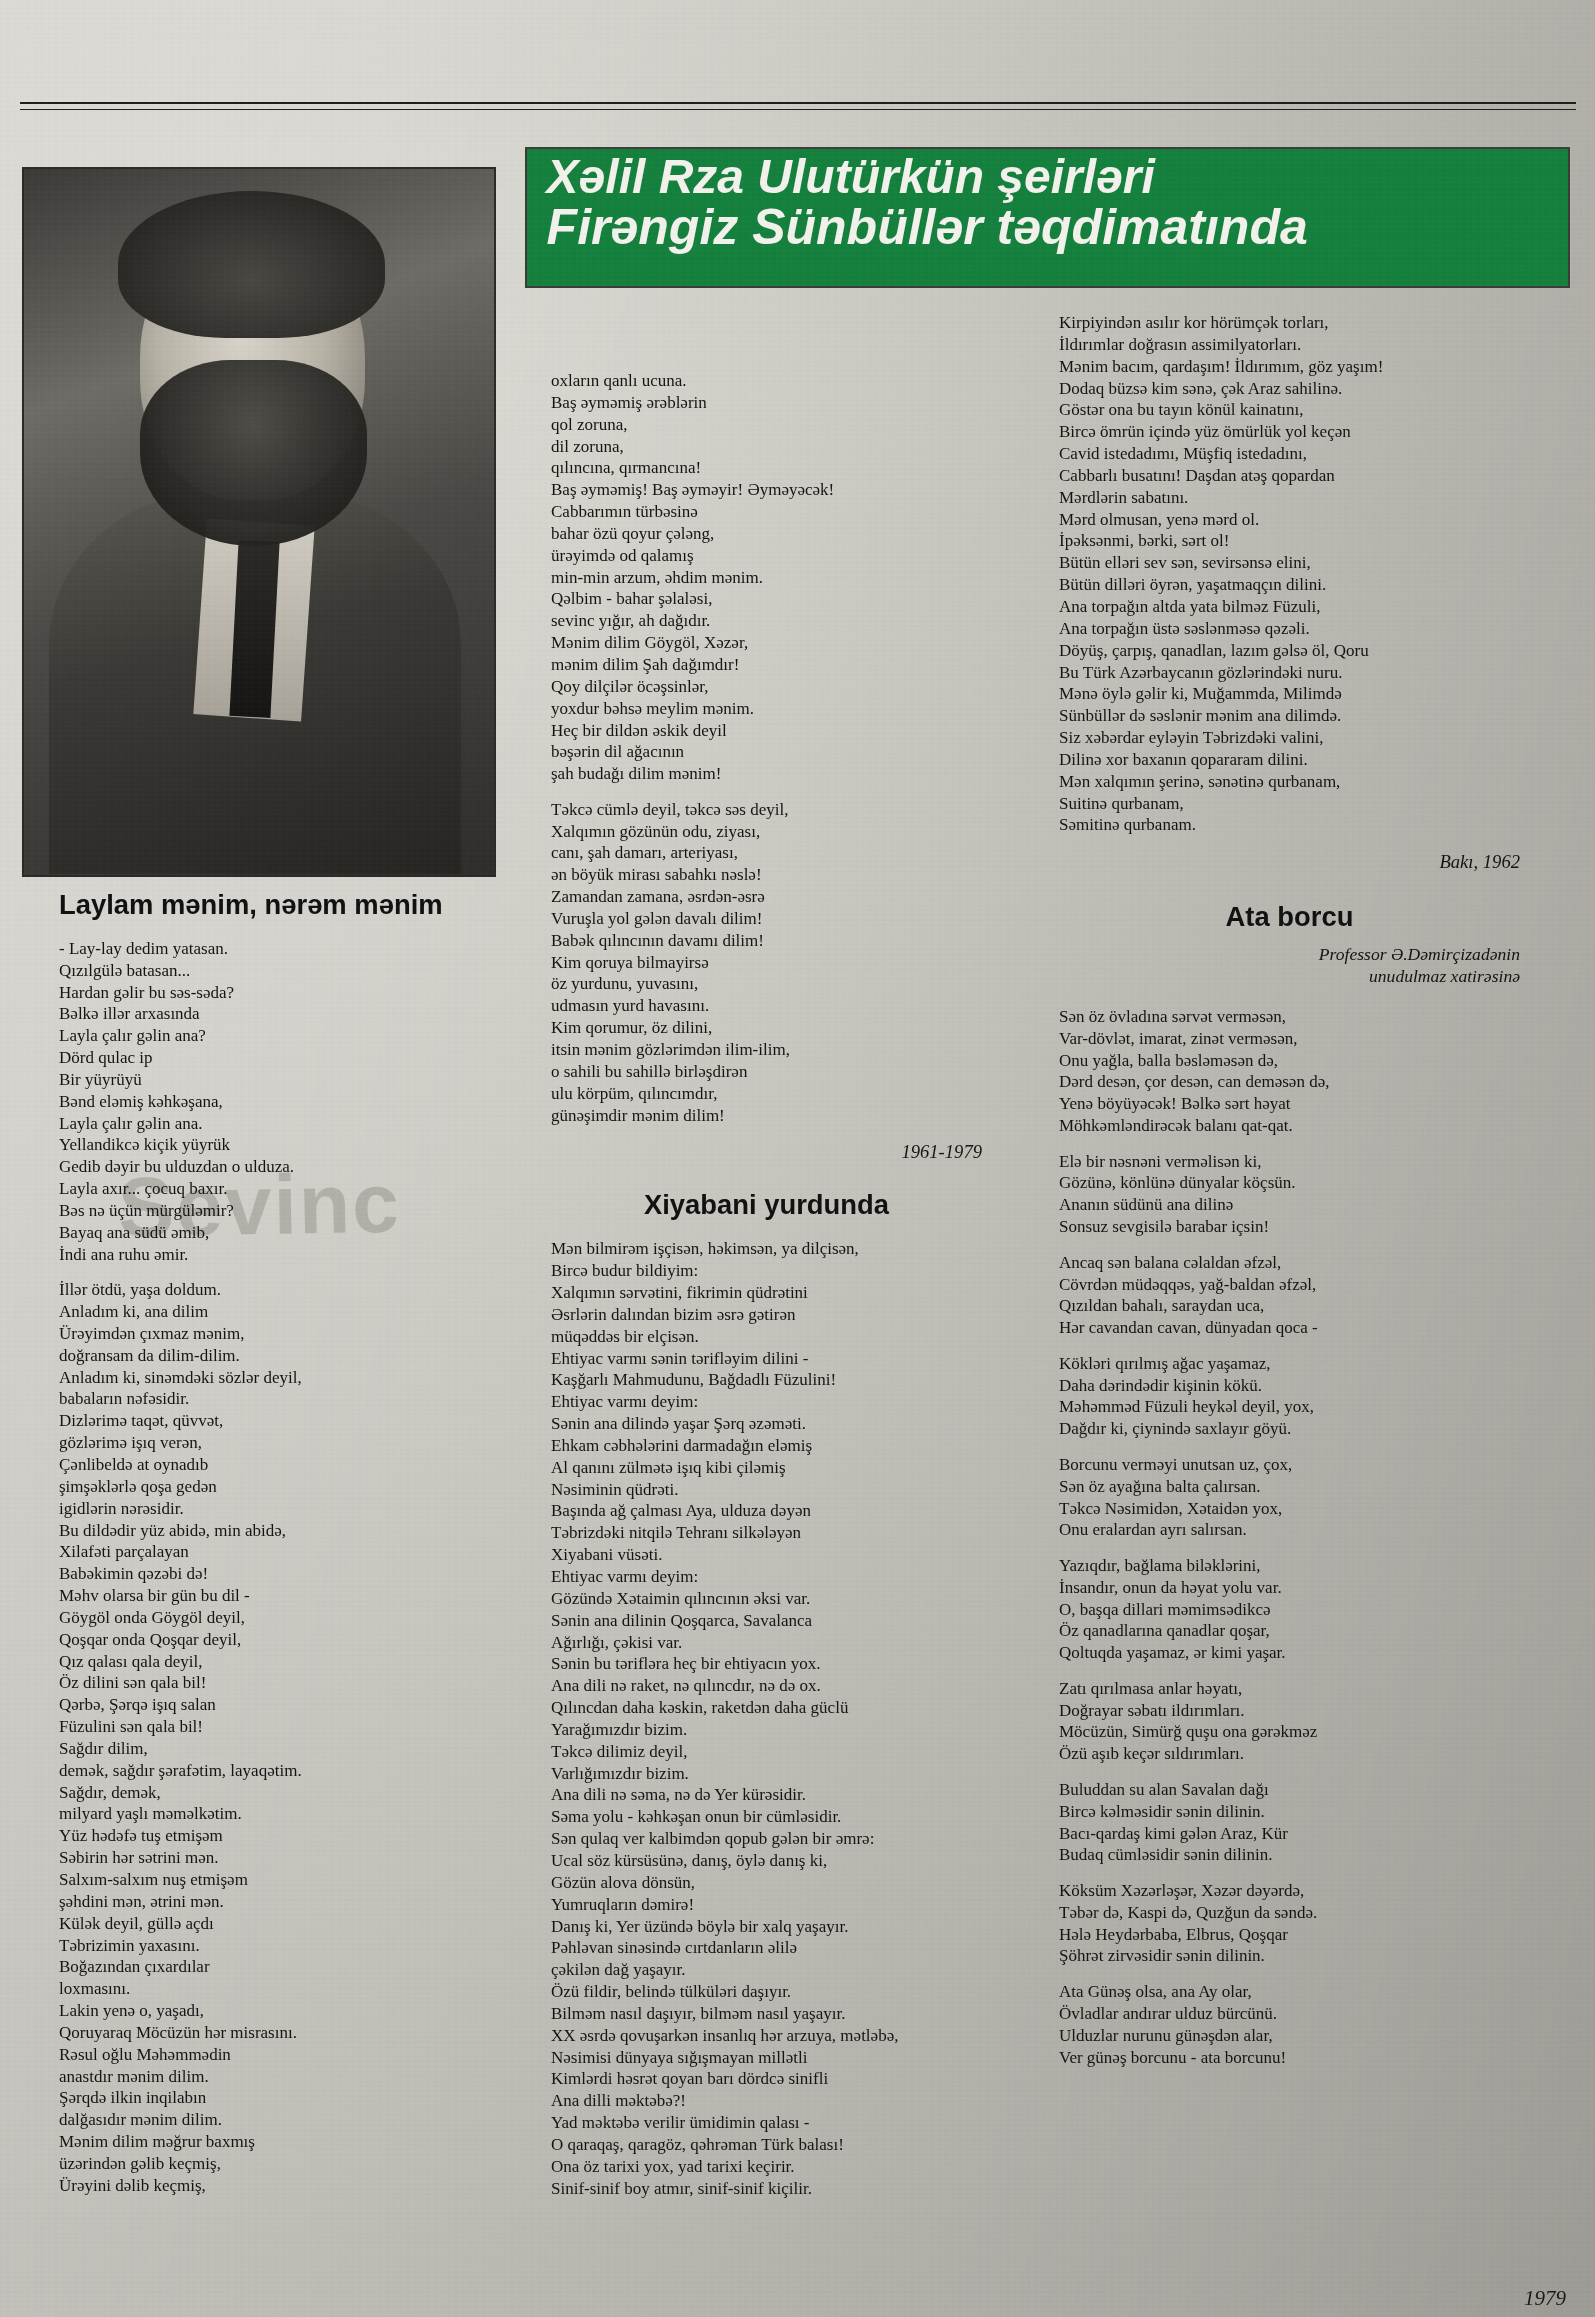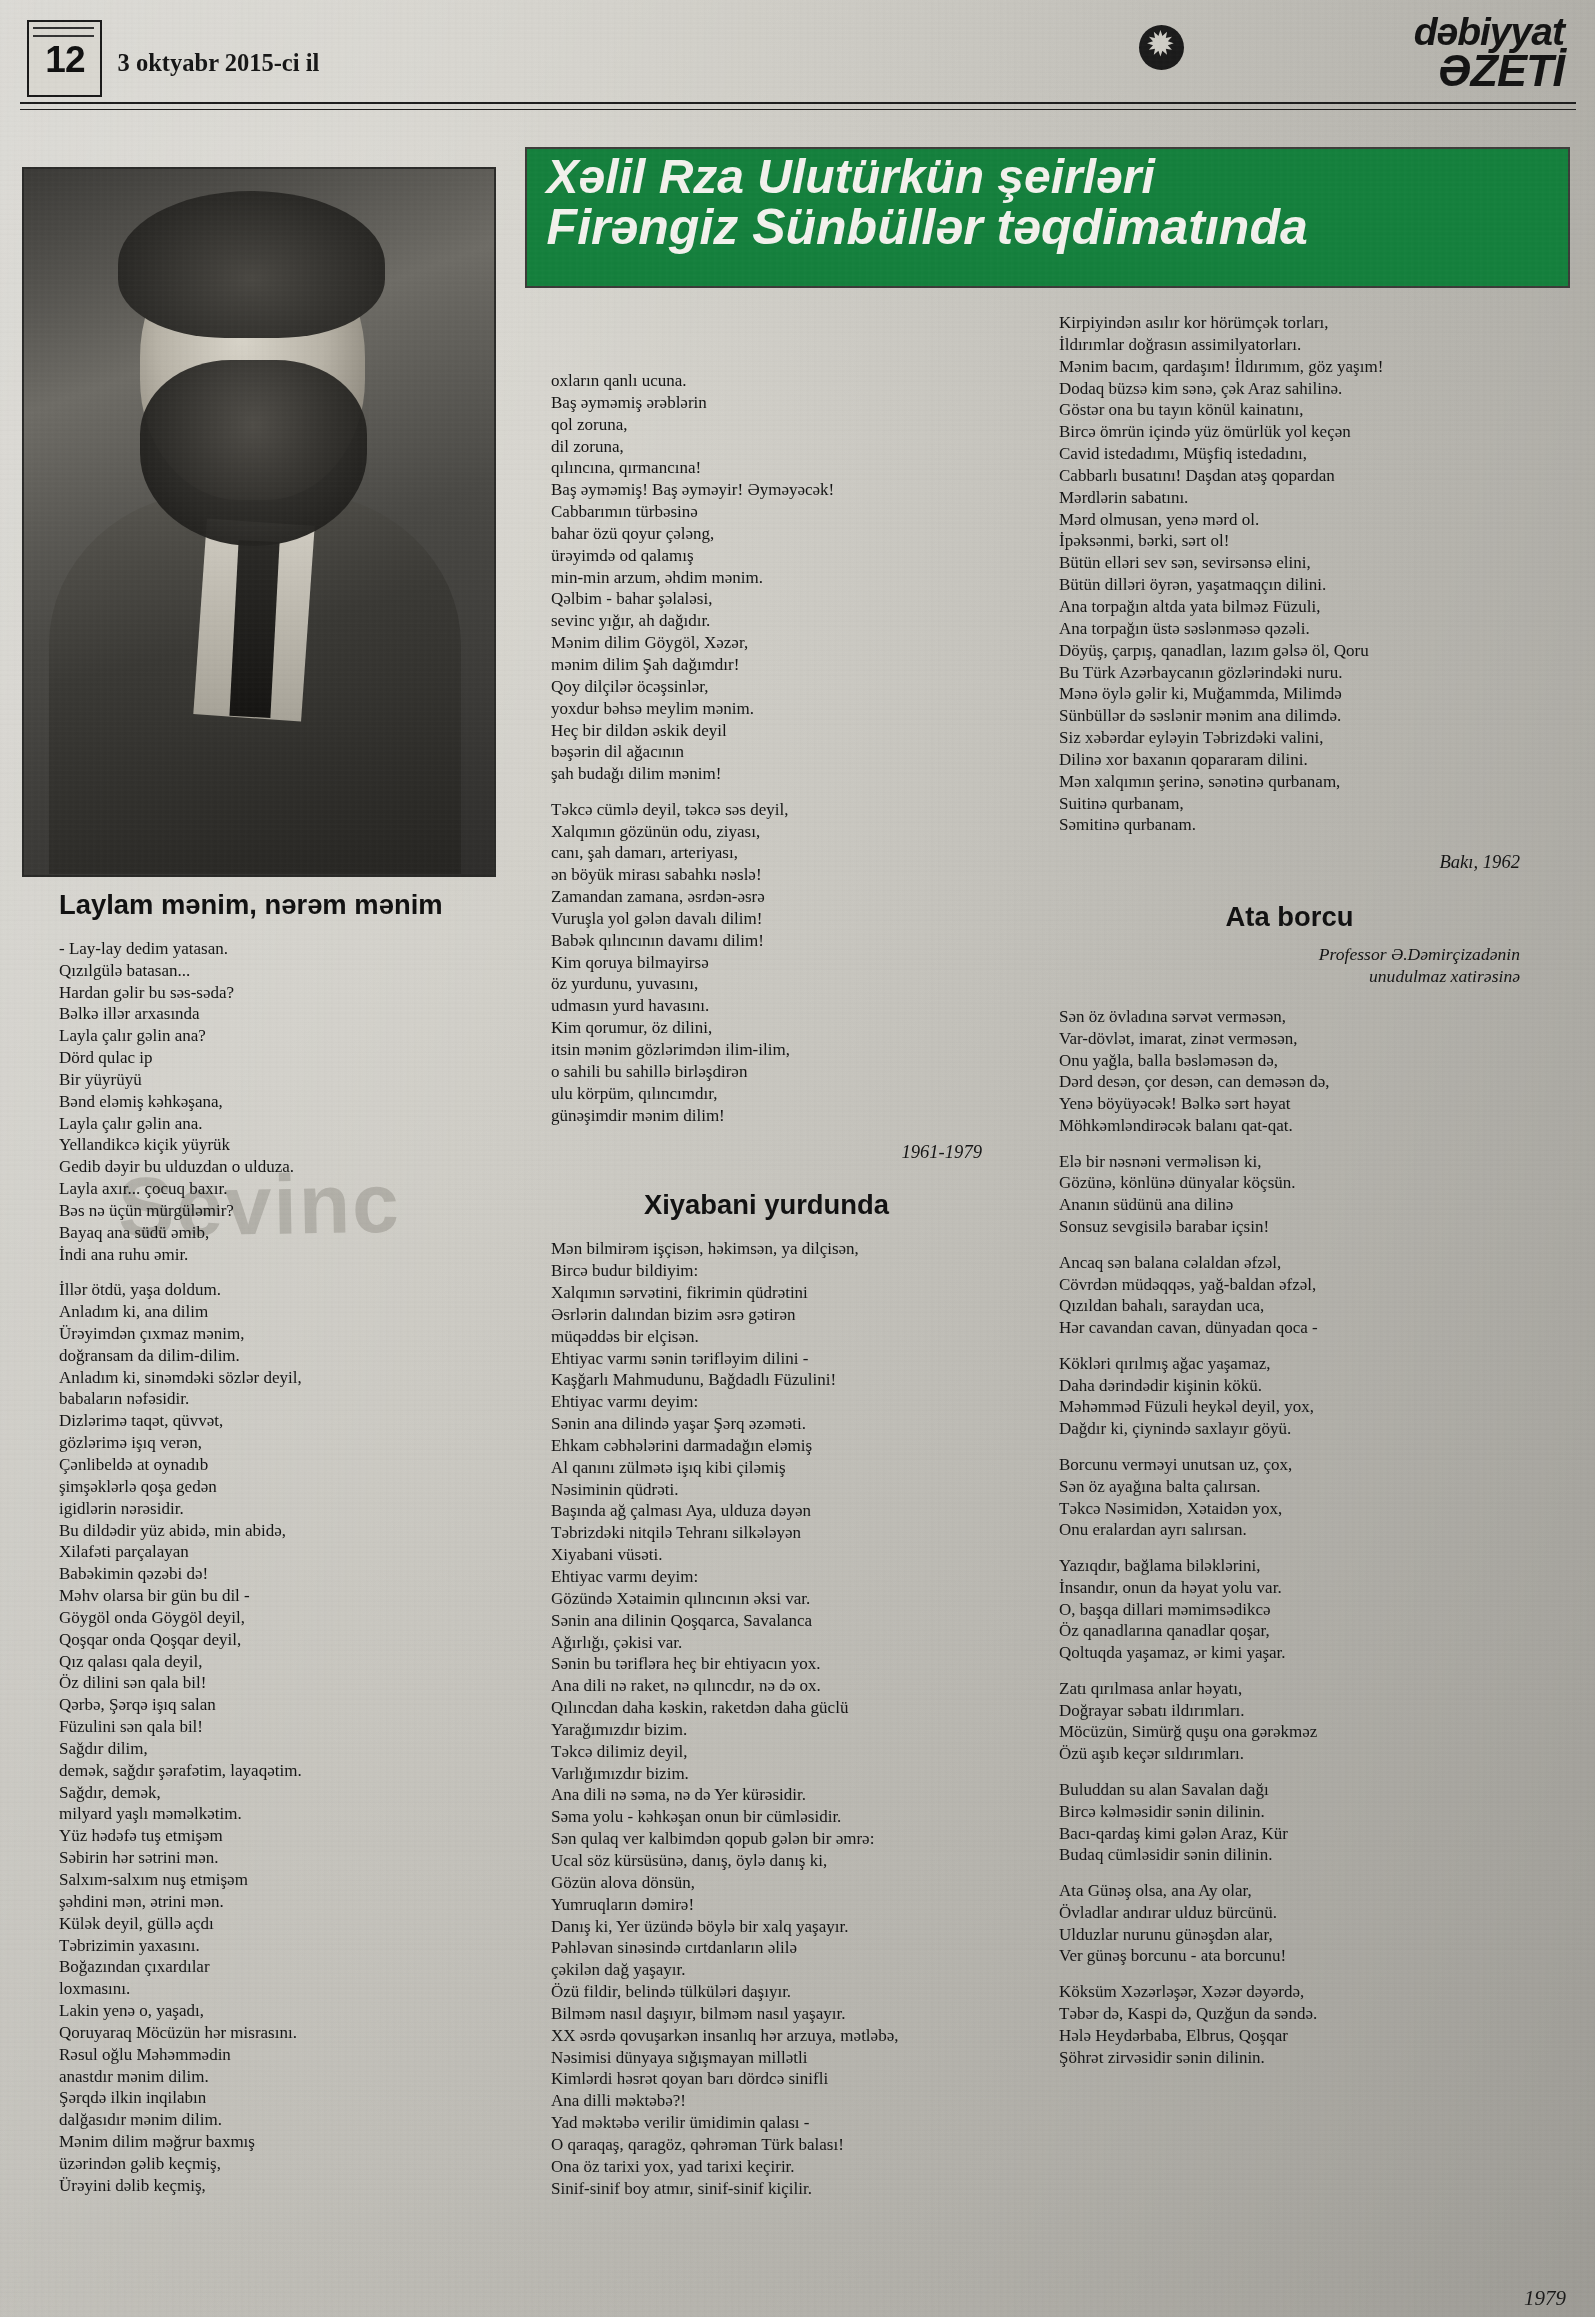--- a/index.html
+++ b/index.html
@@ -237,17 +237,6 @@
 <div class="page">
   <div class="paper"></div>
 
-  <div class="masthead">
-    <div class="page-num-box">
-      <div class="page-num">12</div>
-    </div>
-    <div class="issue-date">3 oktyabr 2015-ci il</div>
-    <div class="logo">
-      <div class="logo-star"></div>
-      <div class="logo-l1">dəbiyyat</div>
-      <div class="logo-l2">ƏZETİ</div>
-    </div>
-  </div>
   <div class="rule-top"></div>
   <div class="rule-top2"></div>
 

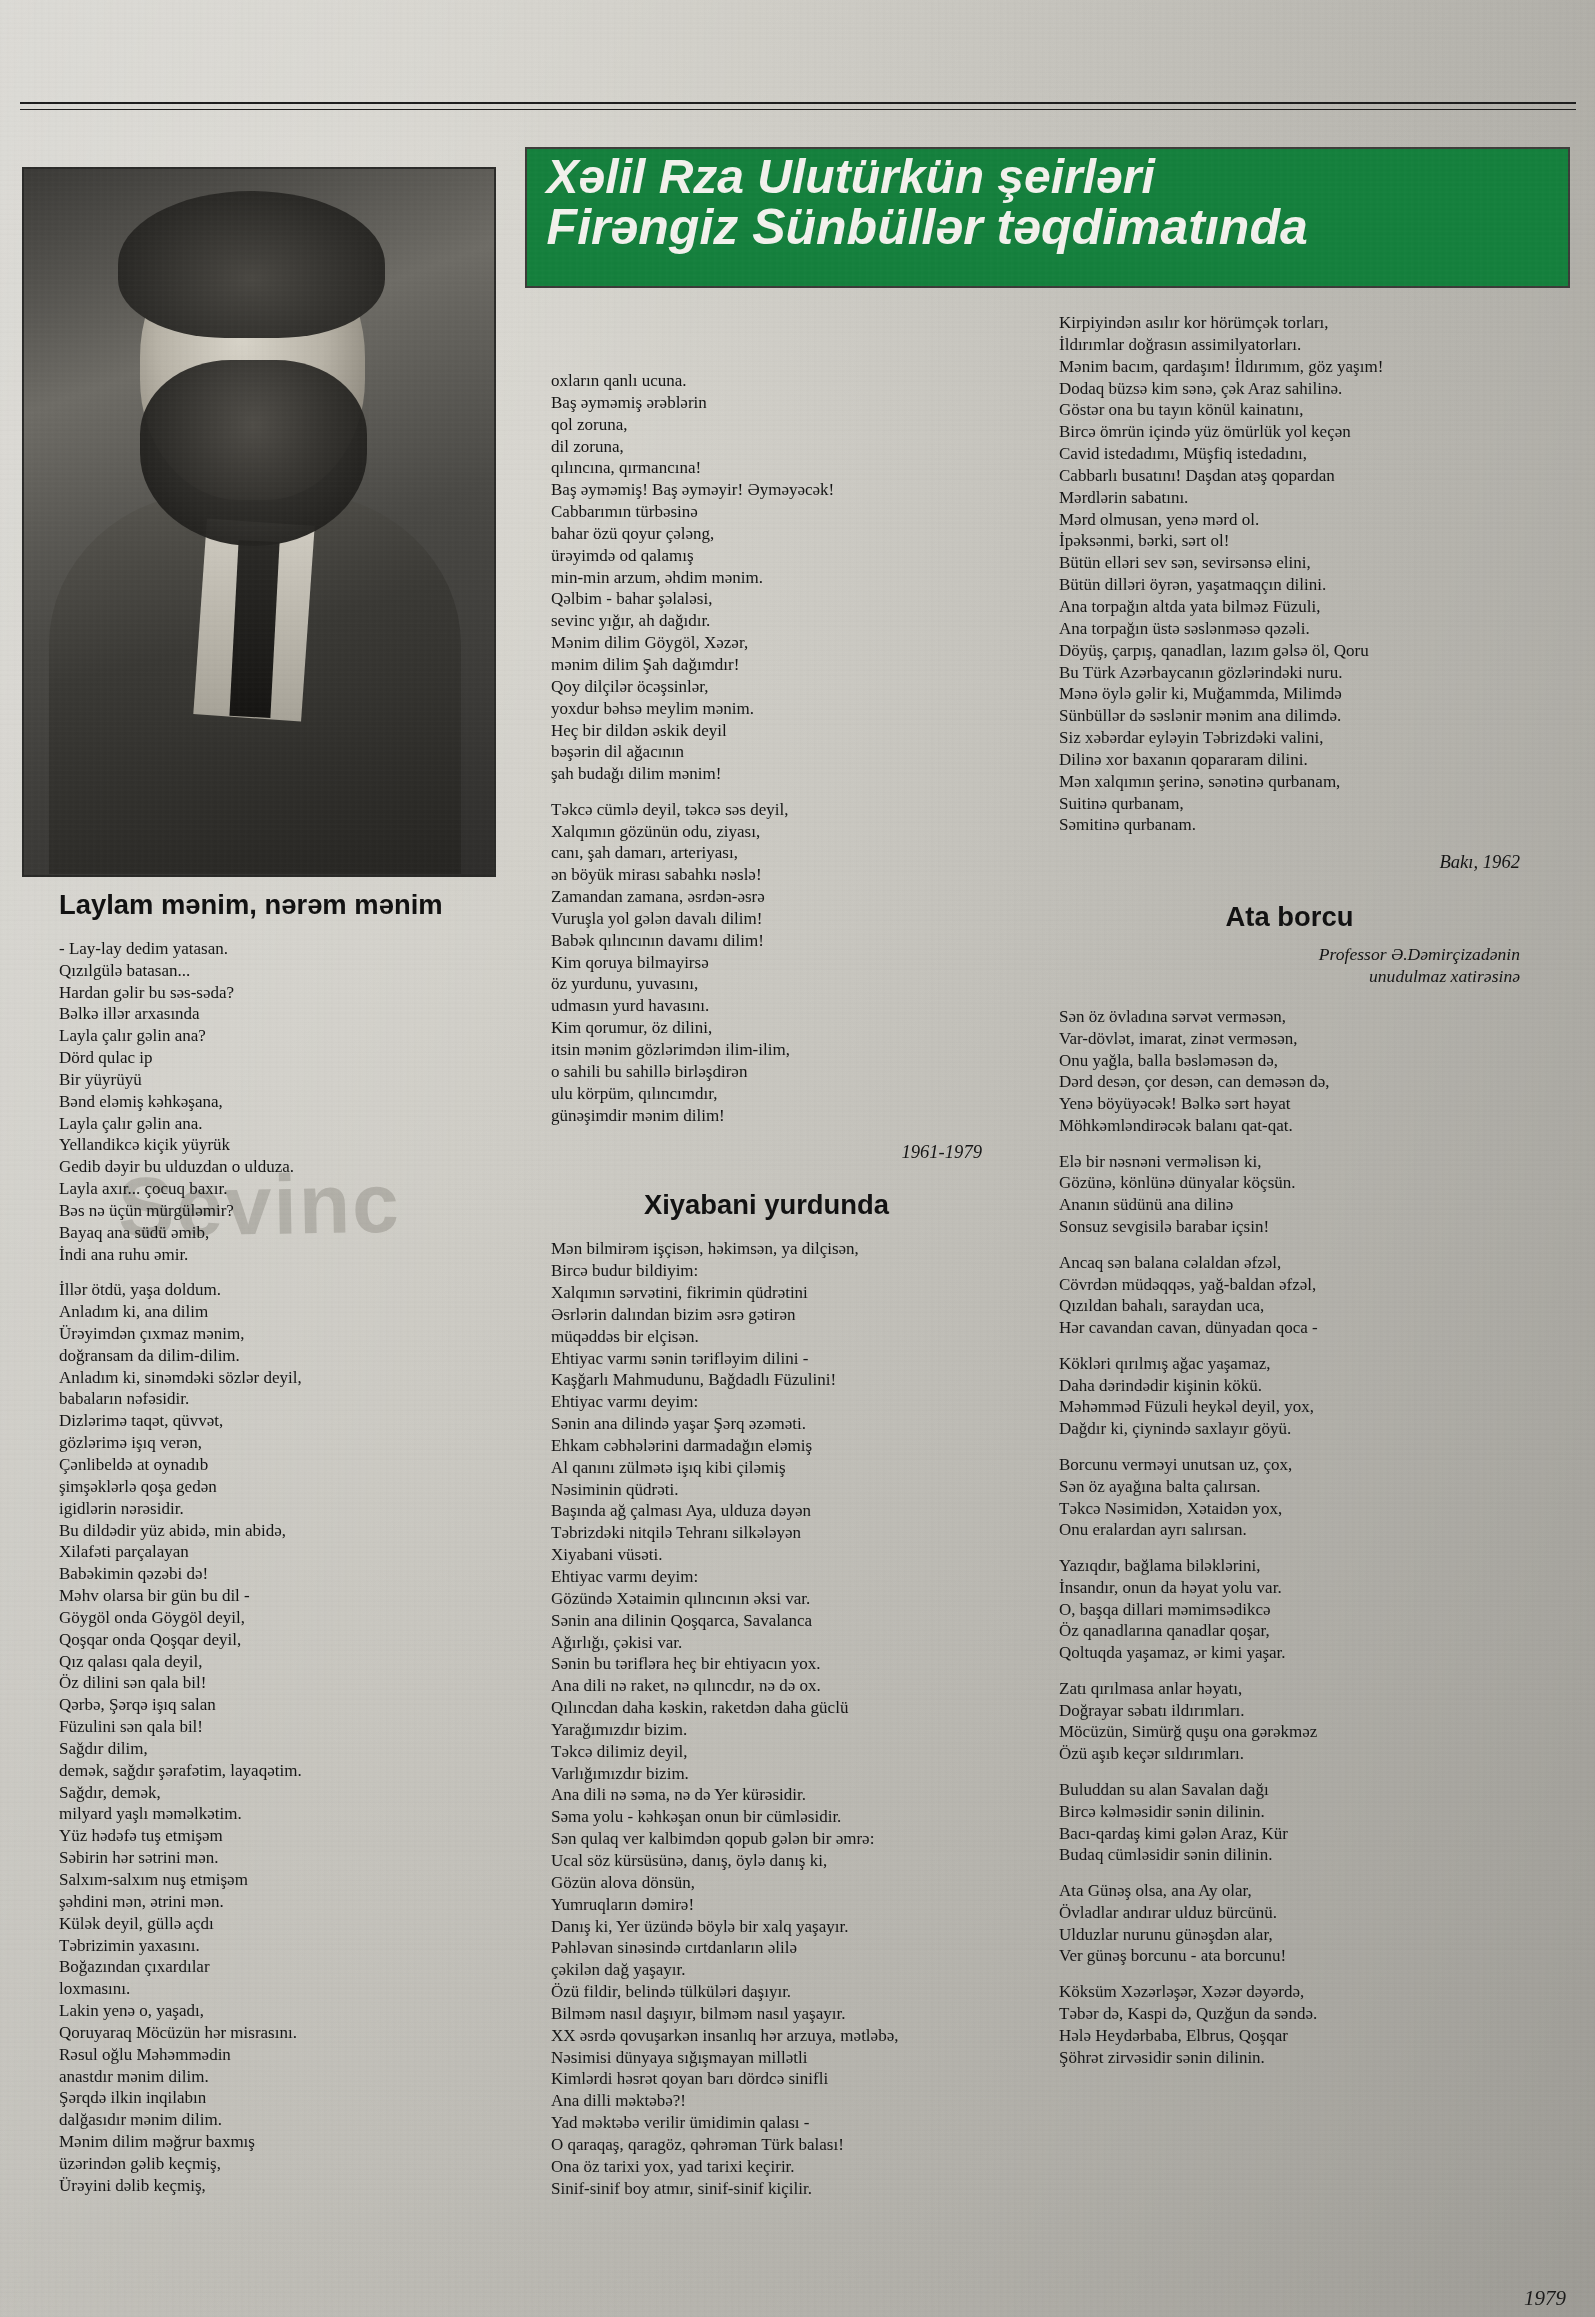--- a/index.html
+++ b/index.html
@@ -466,14 +466,14 @@
 Bircə kəlməsidir sənin dilinin.
 Bacı-qardaş kimi gələn Araz, Kür
 Budaq cümləsidir sənin dilinin.</p>
+    <p class="ln">Köksüm Xəzərləşər, Xəzər dəyərdə,
+Təbər də, Kaspi də, Quzğun da səndə.
+Hələ Heydərbaba, Elbrus, Qoşqar
+Şöhrət zirvəsidir sənin dilinin.</p>
     <p class="ln">Ata Günəş olsa, ana Ay olar,
 Övladlar andırar ulduz bürcünü.
 Ulduzlar nurunu günəşdən alar,
 Ver günəş borcunu - ata borcunu!</p>
-    <p class="ln">Köksüm Xəzərləşər, Xəzər dəyərdə,
-Təbər də, Kaspi də, Quzğun da səndə.
-Hələ Heydərbaba, Elbrus, Qoşqar
-Şöhrət zirvəsidir sənin dilinin.</p>
   </div>
 
   <div class="year-end">1979</div>

